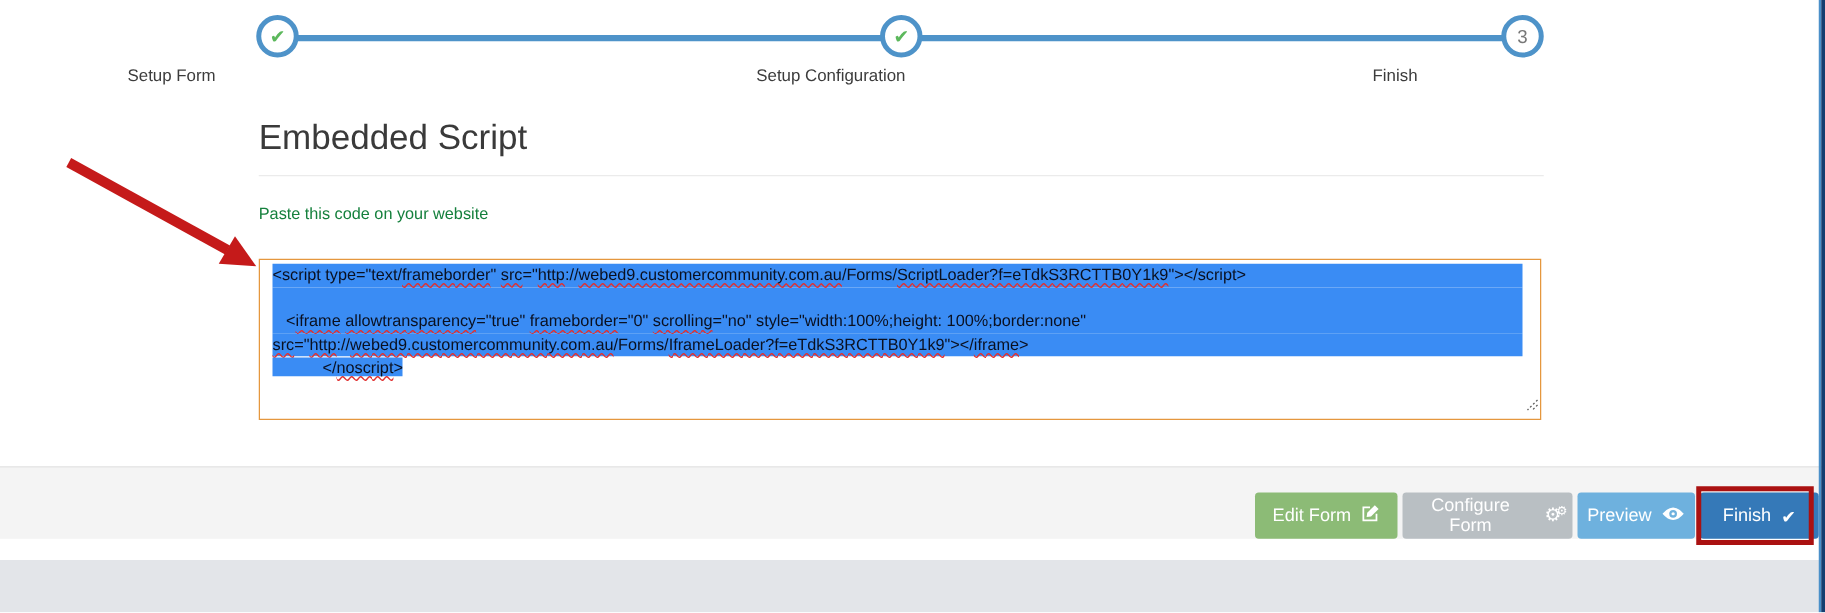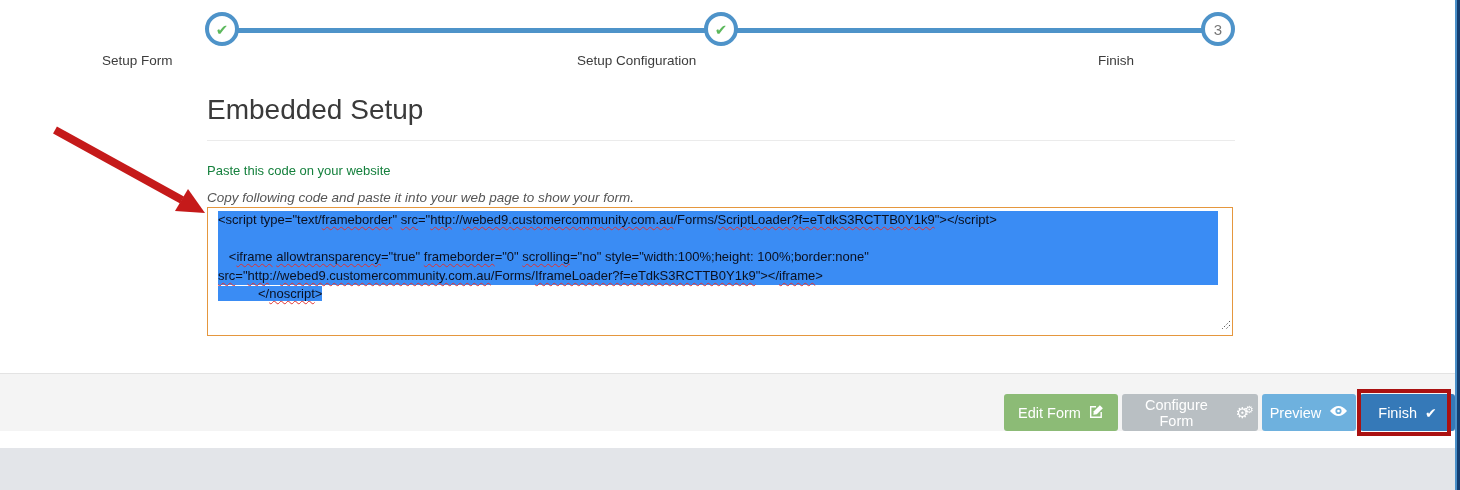--- a/index.html
+++ b/index.html
@@ -23,7 +23,7 @@
   .step-num   { color:#777; font-size:15px; line-height:1; }
   .step-label { position:absolute; top:53px; width:240px; font-size:13.5px; color:#3c3c3c; }
   .step-label.l1 { left:102px; }
-  .step-label.l2 { left:577px; }
+  .step-label.l2 { left:605px; }
   .step-label.l3 { left:1098px; }
 
   

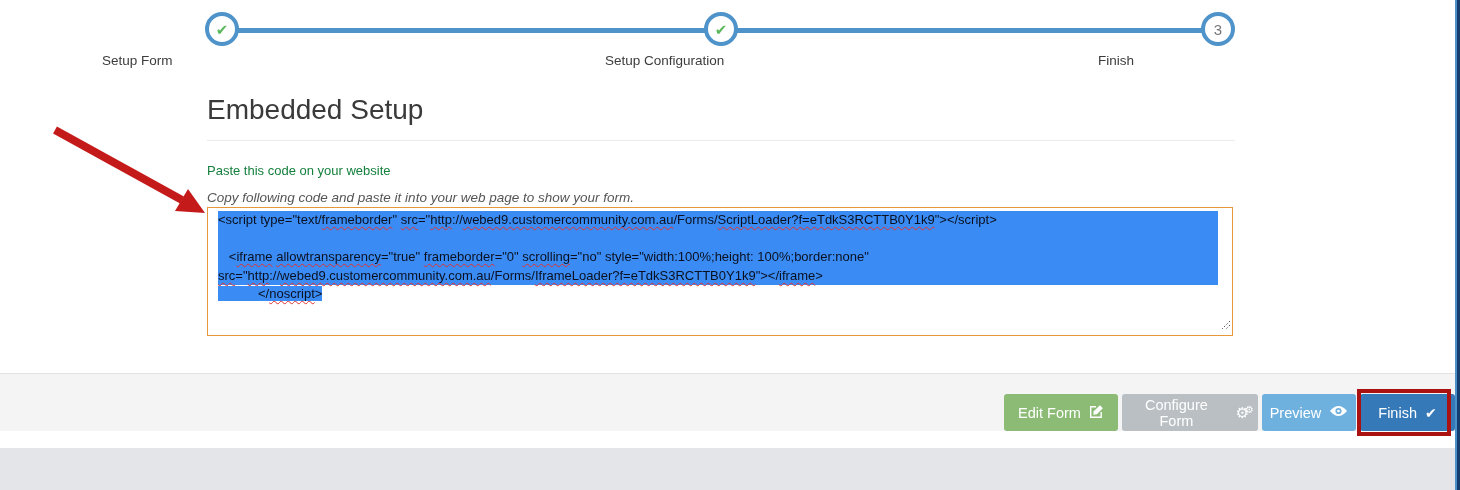--- a/index.html
+++ b/index.html
@@ -100,7 +100,7 @@
   <div class="step-label l2">Setup Configuration</div>
   <div class="step-label l3">Finish</div>
 
-  <div class="page-title">Embedded Setup</div>
+  <div class="page-title">Embedded Script</div>
   <div class="title-rule"></div>
   <div class="instruction">Paste this code on your website</div>
   <div class="hint">Copy following code and paste it into your web page to show your form.</div>

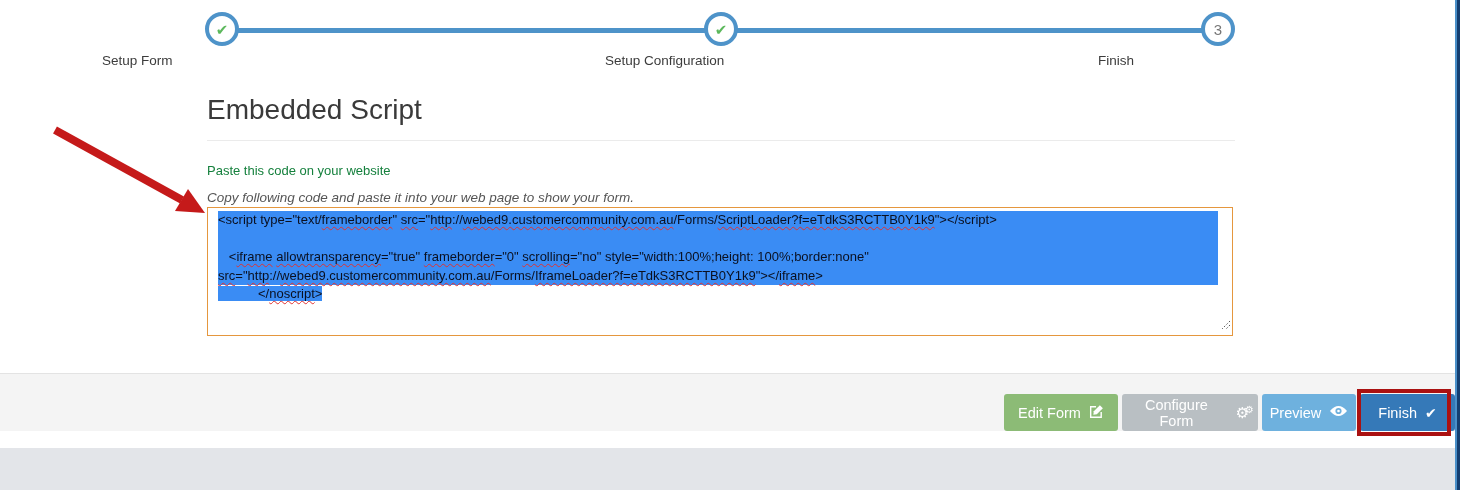--- a/index.html
+++ b/index.html
@@ -103,7 +103,6 @@
   <div class="page-title">Embedded Script</div>
   <div class="title-rule"></div>
   <div class="instruction">Paste this code on your website</div>
-  <div class="hint">Copy following code and paste it into your web page to show your form.</div>
 
   <div class="code-box" id="code-box">
     <div id="code-lines">

